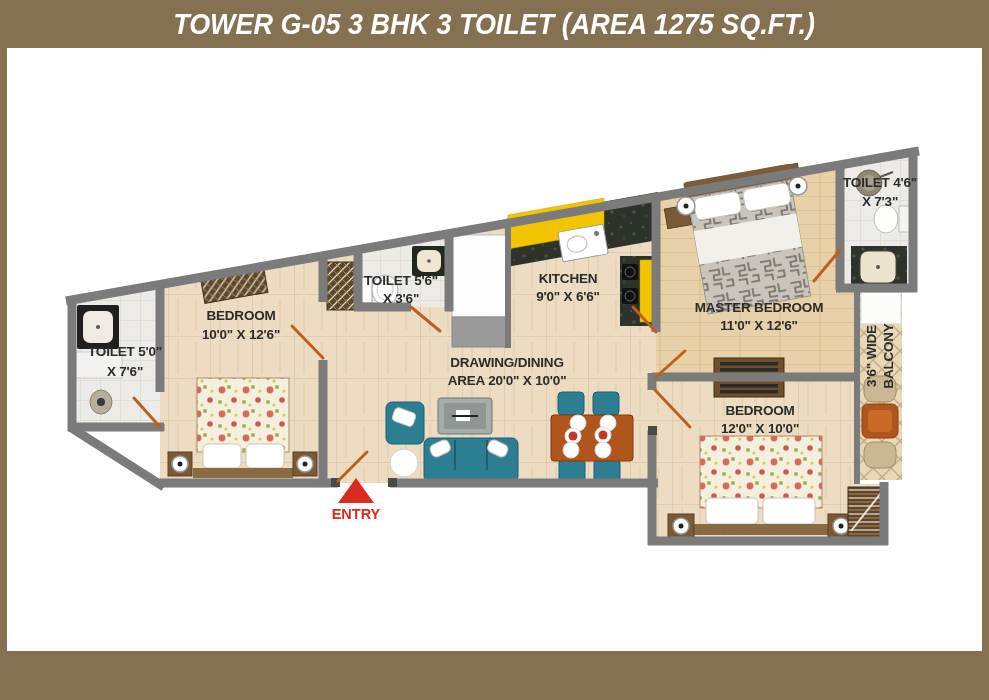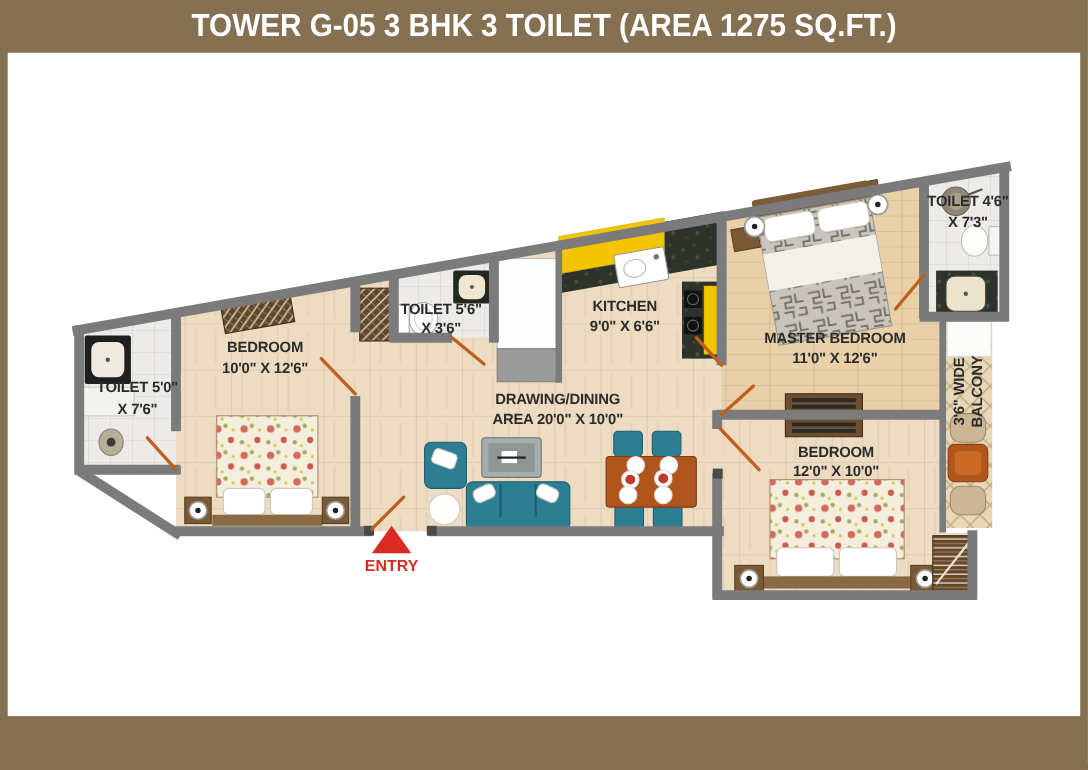--- a/index.html
+++ b/index.html
@@ -8,7 +8,7 @@
   .frame{position:absolute;inset:0;background:var(--c-frame,#857052);}
   .content{position:absolute;left:7px;top:48px;width:975px;height:603px;background:#ffffff;}
   .titlebar{position:absolute;top:0;left:0;width:989px;height:48px;
-            display:flex;align-items:center;justify-content:center;}
+            display:flex;align-items:center;justify-content:center;font-style:italic;}
   .titlebar span{color:var(--c-titletext,#ffffff);font-weight:bold;font-size:29px;
             white-space:nowrap;transform:scaleX(.93);letter-spacing:0px;}
   svg.plan{position:absolute;left:0;top:0;}

